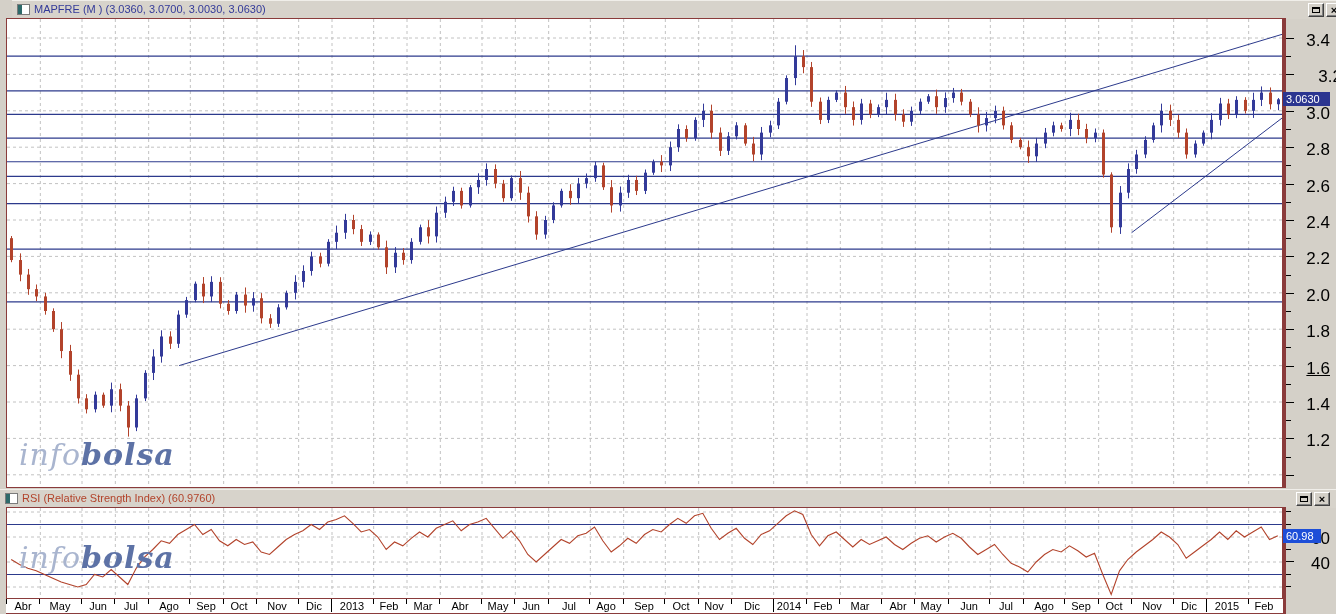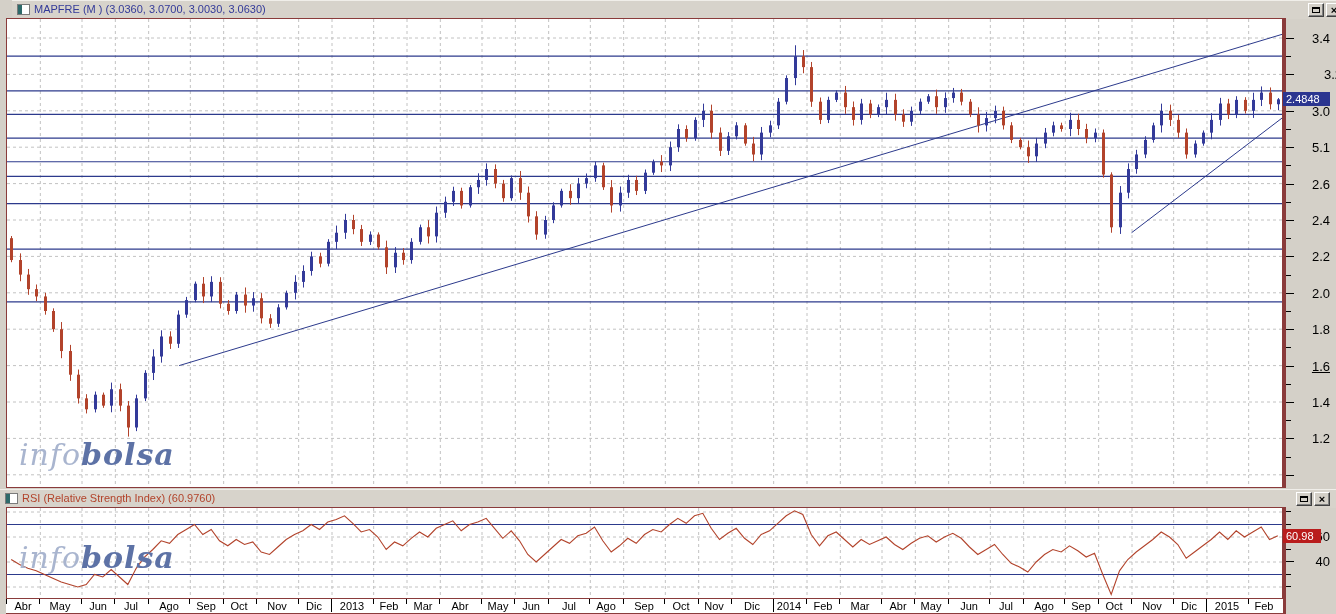--- a/index.html
+++ b/index.html
@@ -48,7 +48,7 @@
   .maroonbar{position:absolute;width:4px;background:#8a3b3b;}
   .axis{position:absolute;left:1286px;width:50px;}
   .tick{position:absolute;left:0;height:1px;background:#000;}
-  .axis-label{position:absolute;left:0;width:44px;text-align:right;font-size:13px;color:#000;}
+  .axis-label{position:absolute;left:0;width:44px;text-align:right;font-size:17px;color:#000;}
   .price-tag{
     position:absolute;left:1283px;height:14px;color:#fff;font-size:11px;
     line-height:14px;padding-left:3px;box-sizing:border-box;

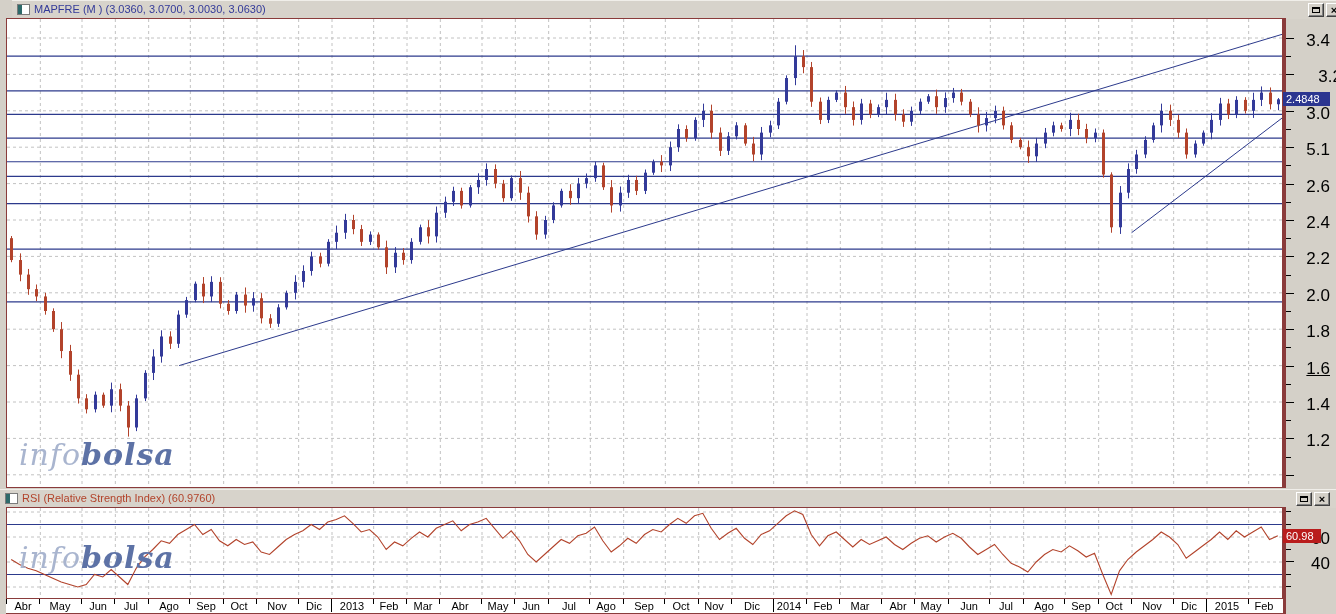--- a/index.html
+++ b/index.html
@@ -499,7 +499,7 @@
     <div class="tick" style="top: 19px; width: 8px;"></div>
     <div class="axis-label" style="top: 12px;">3.4</div>
   </div>
-<div class="price-tag" style="top:92px;width:47px;background:#2b3590;">2.4848</div>
+<div class="price-tag" style="top:92px;width:47px;background:#2b3590;">3.0630</div>
 
 <div class="titlebar" style="top:489px;">
   <div class="win-icon"></div>

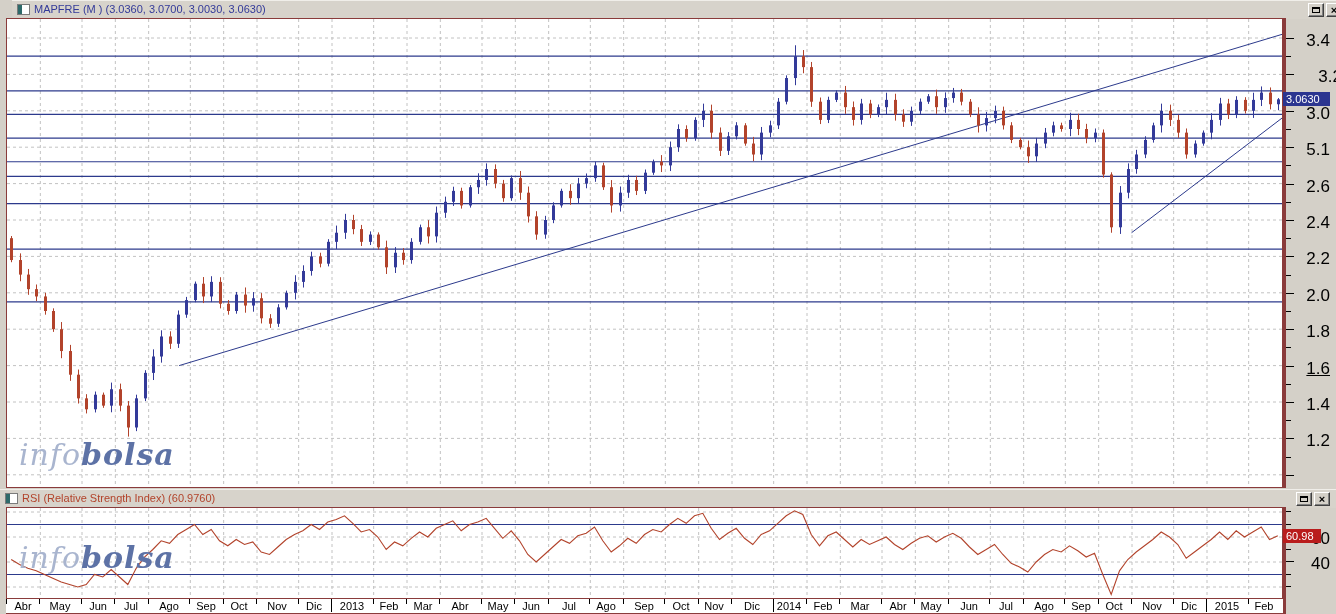--- a/index.html
+++ b/index.html
@@ -488,7 +488,7 @@
     <div class="axis-label" style="top: 158px;">2.6</div>
     <div class="tick" style="top: 146px; width: 5px;"></div>
     <div class="tick" style="top: 128px; width: 8px;"></div>
-    <div class="axis-label" style="top: 121px;">5.1</div>
+    <div class="axis-label" style="top: 121px;">2.8</div>
     <div class="tick" style="top: 110px; width: 5px;"></div>
     <div class="tick" style="top: 92px; width: 8px;"></div>
     <div class="axis-label" style="top: 85px;">3.0</div>

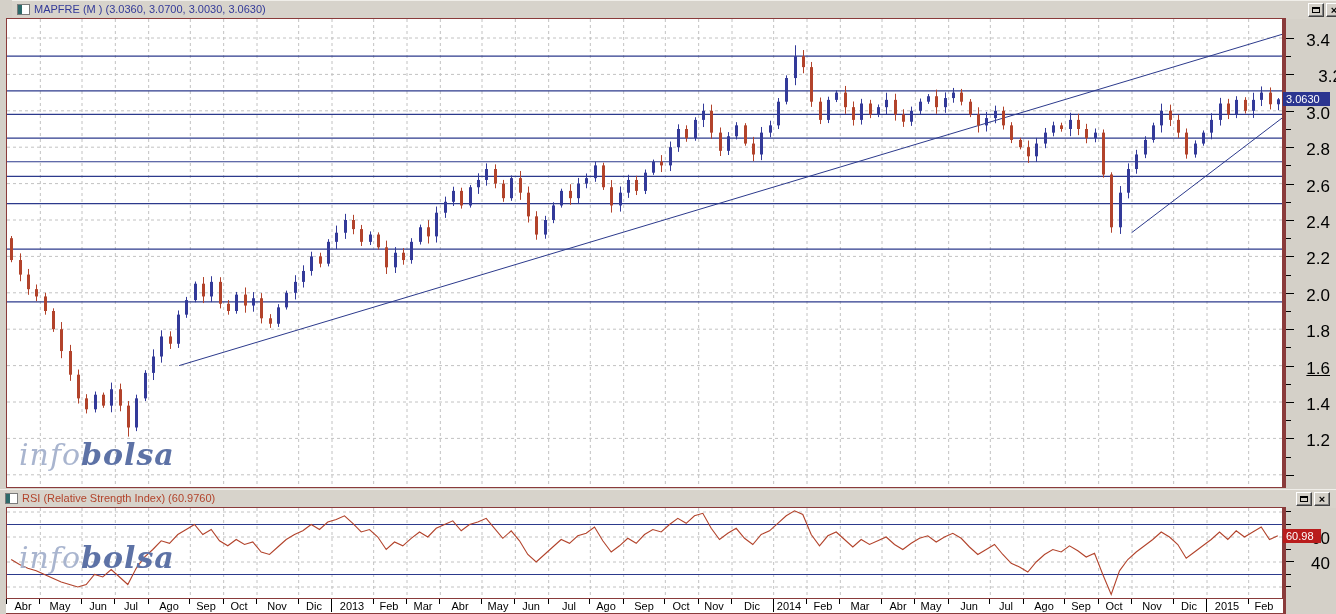--- a/index.html
+++ b/index.html
@@ -573,7 +573,7 @@
     <div class="tick" style="top: 54px; width: 8px;"></div>
     <div class="axis-label" style="top: 47px;">40</div>
   </div>
-<div class="price-tag" style="top:529px;width:38px;background:#b91c1c;">60.98</div>
+<div class="price-tag" style="top:529px;width:38px;background:#1d4ed8;">60.98</div>
 
 <div class="xrow" id="xrow">
     <div class="xtick" style="left: 0px; height: 5px;"></div>

